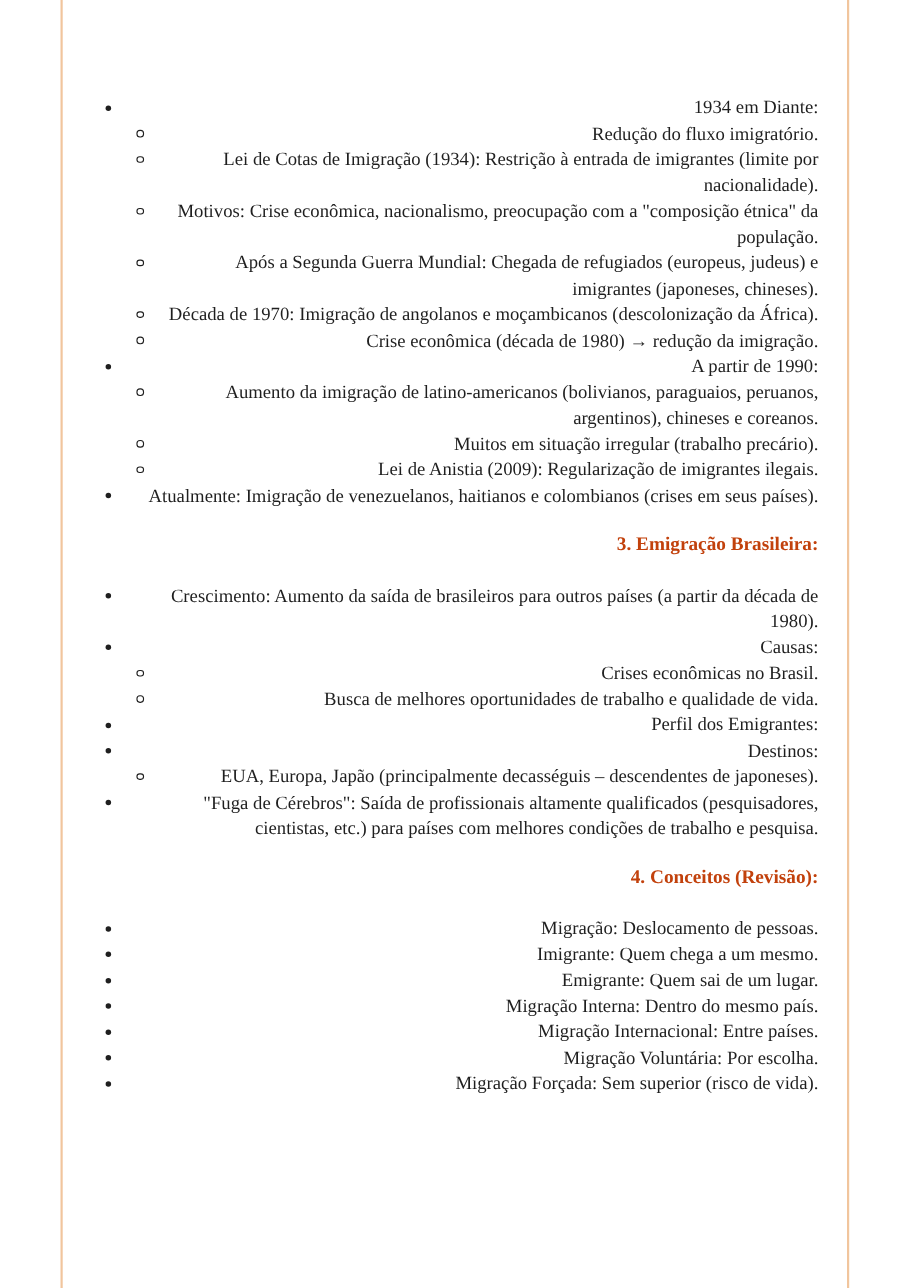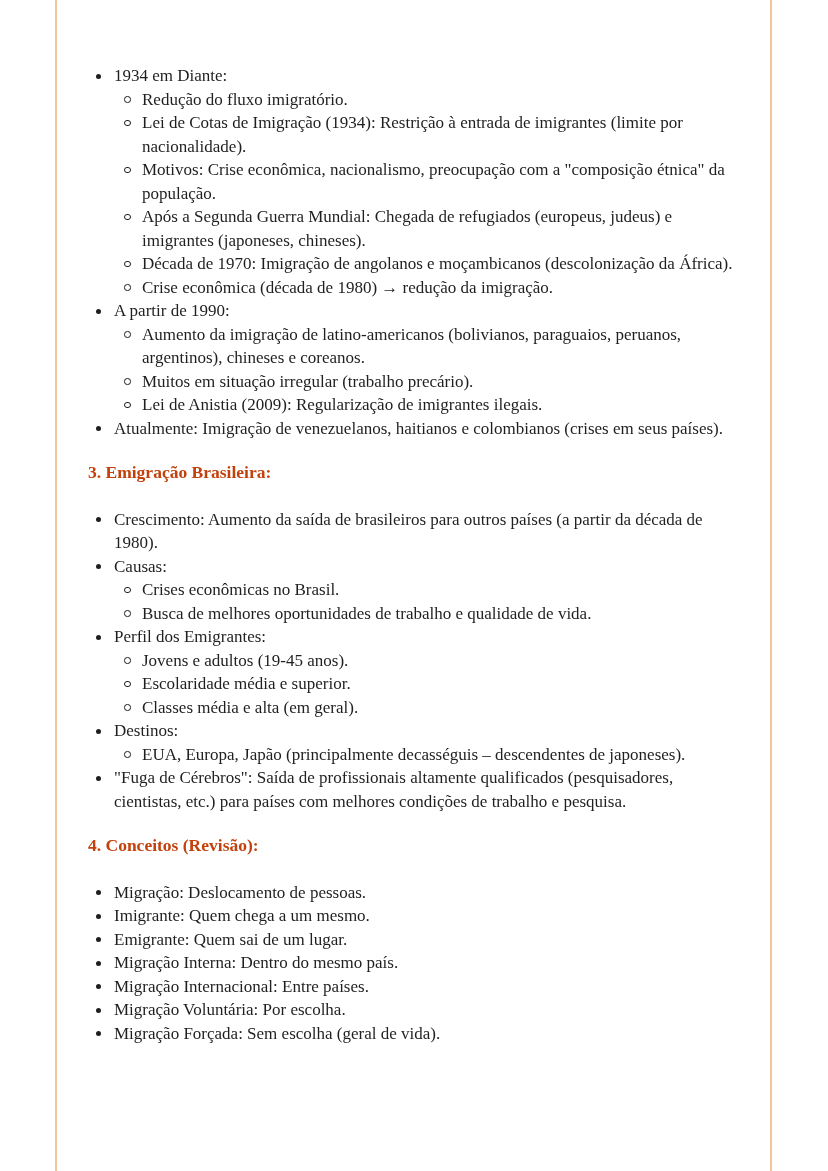--- a/index.html
+++ b/index.html
@@ -34,8 +34,9 @@
   .content {
     position: absolute;
     left: 88px;
-    top: 64px;
+    top: 86px;
     width: 656px;
+    text-align: right;
   }
 
   .section { margin: 0; padding: 0; }

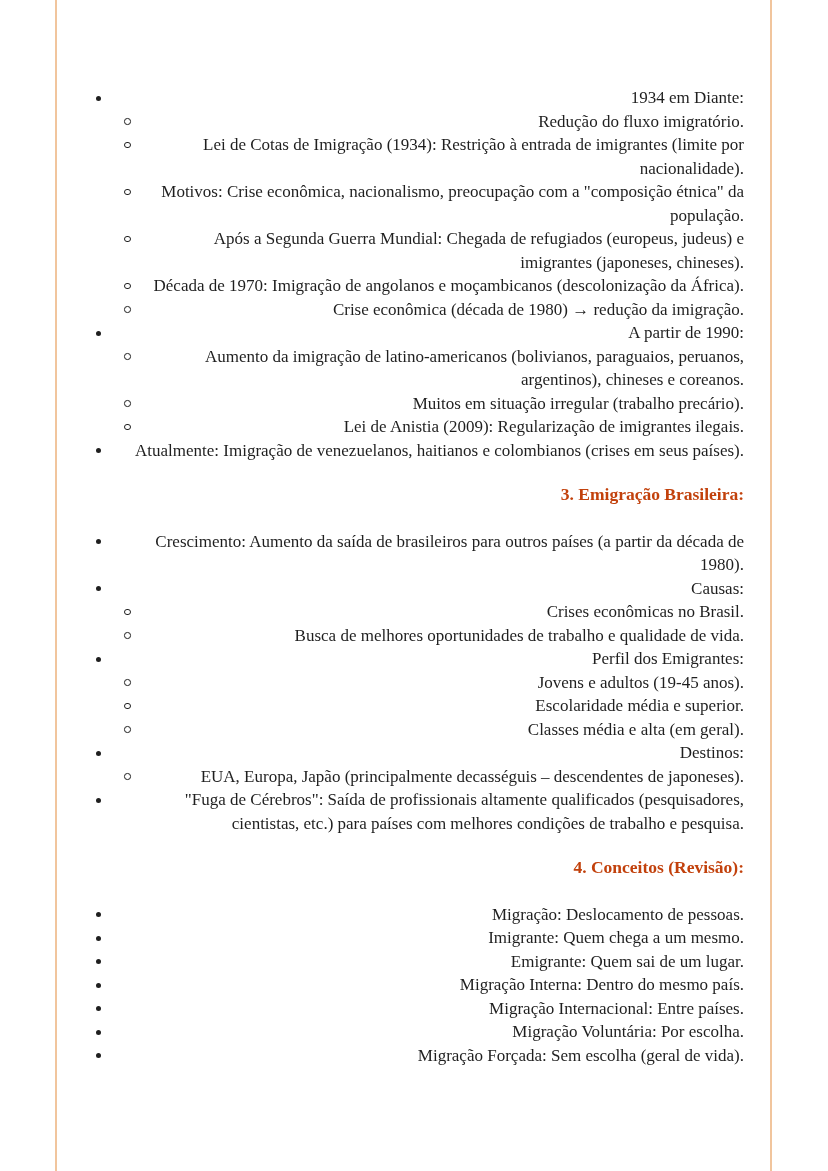--- a/index.html
+++ b/index.html
@@ -214,26 +214,6 @@
               <span class="marker m1"></span>
               <span class="txt">Perfil dos Emigrantes:</span>
             </div>
-            <ul class="list lvl2">
-              <li class="li">
-                <div class="row">
-                  <span class="marker m2"></span>
-                  <span class="txt">Jovens e adultos (19-45 anos).</span>
-                </div>
-              </li>
-              <li class="li">
-                <div class="row">
-                  <span class="marker m2"></span>
-                  <span class="txt">Escolaridade média e superior.</span>
-                </div>
-              </li>
-              <li class="li">
-                <div class="row">
-                  <span class="marker m2"></span>
-                  <span class="txt">Classes média e alta (em geral).</span>
-                </div>
-              </li>
-            </ul>
           </li>
           <li class="li">
             <div class="row">

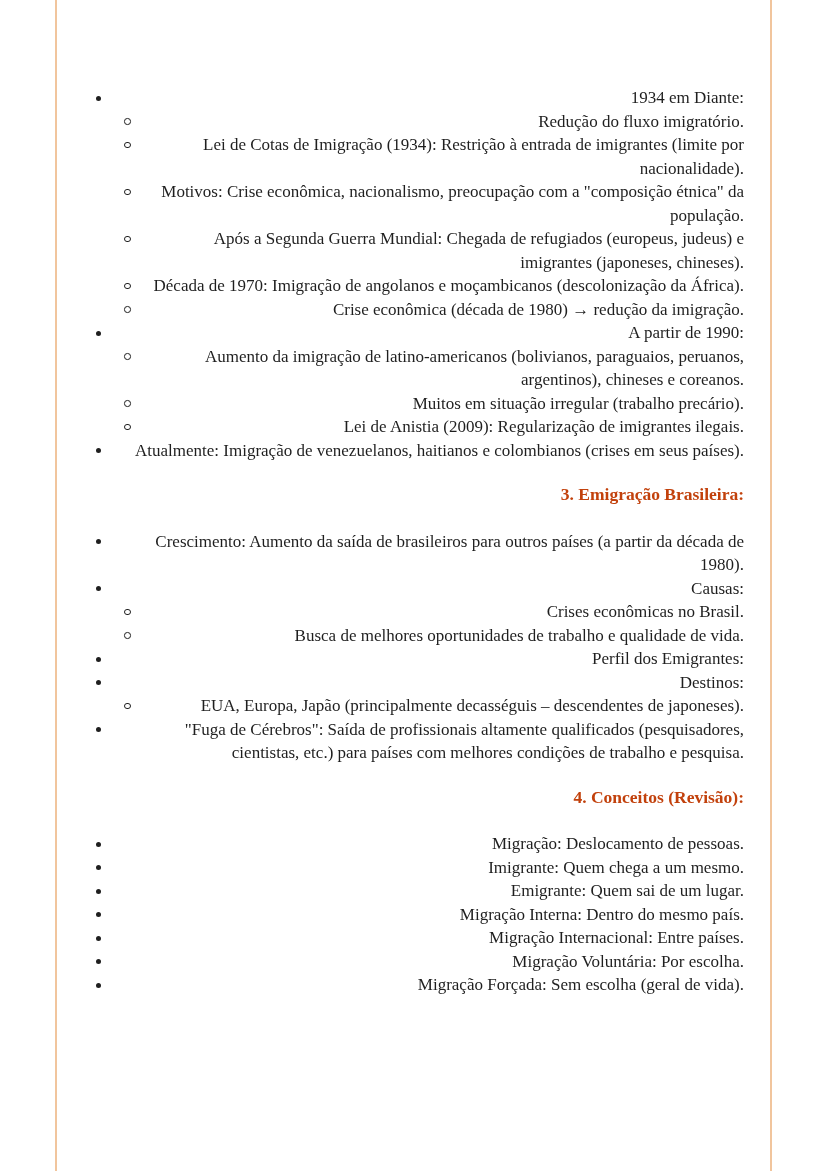--- a/index.html
+++ b/index.html
@@ -279,7 +279,7 @@
           <li class="li">
             <div class="row">
               <span class="marker m1"></span>
-              <span class="txt">Migração Forçada: Sem escolha (geral de vida).</span>
+              <span class="txt">Migração Forçada: Sem superior (risco de vida).</span>
             </div>
           </li>
         </ul>

